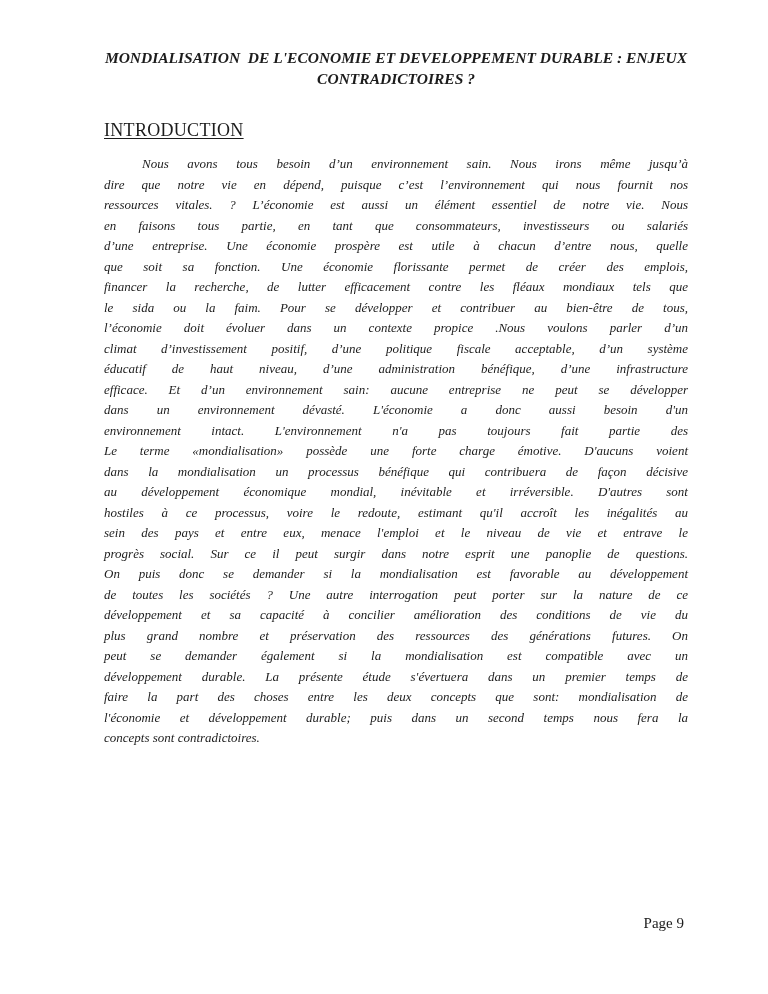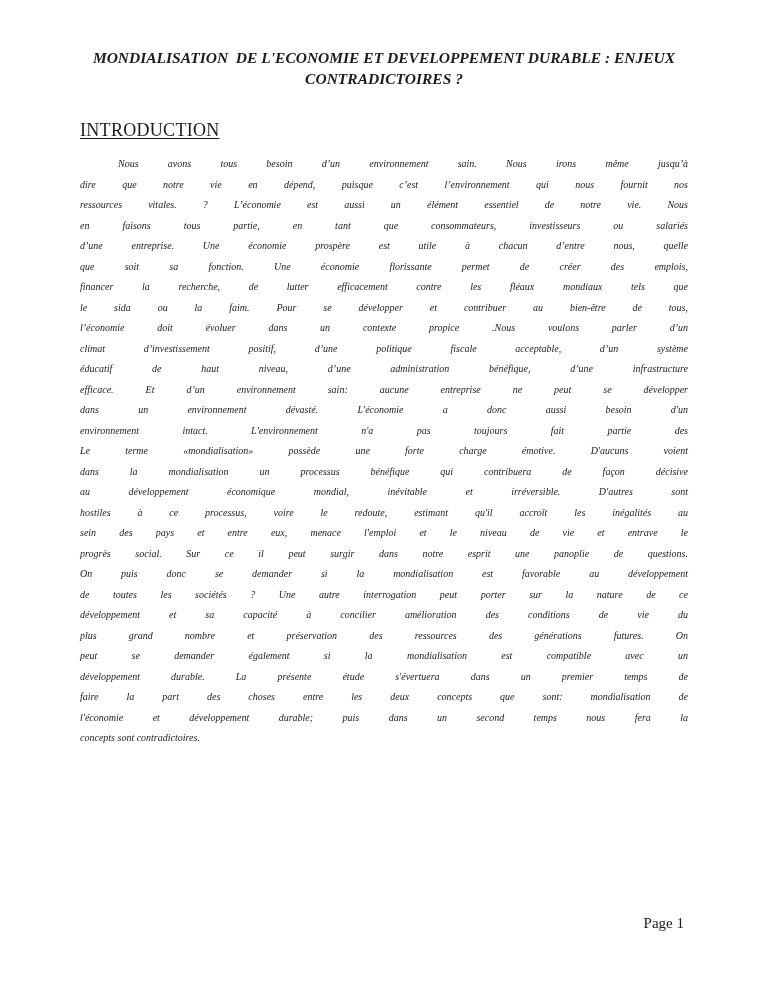--- a/index.html
+++ b/index.html
@@ -13,7 +13,7 @@
     height: 994px;
     background: #ffffff;
     box-sizing: border-box;
-    padding: 47px 80px 0 80px;
+    padding: 47px 80px 0 104px;
     font-family: "Liberation Serif", serif;
     color: #1c1c1c;
     overflow: hidden;

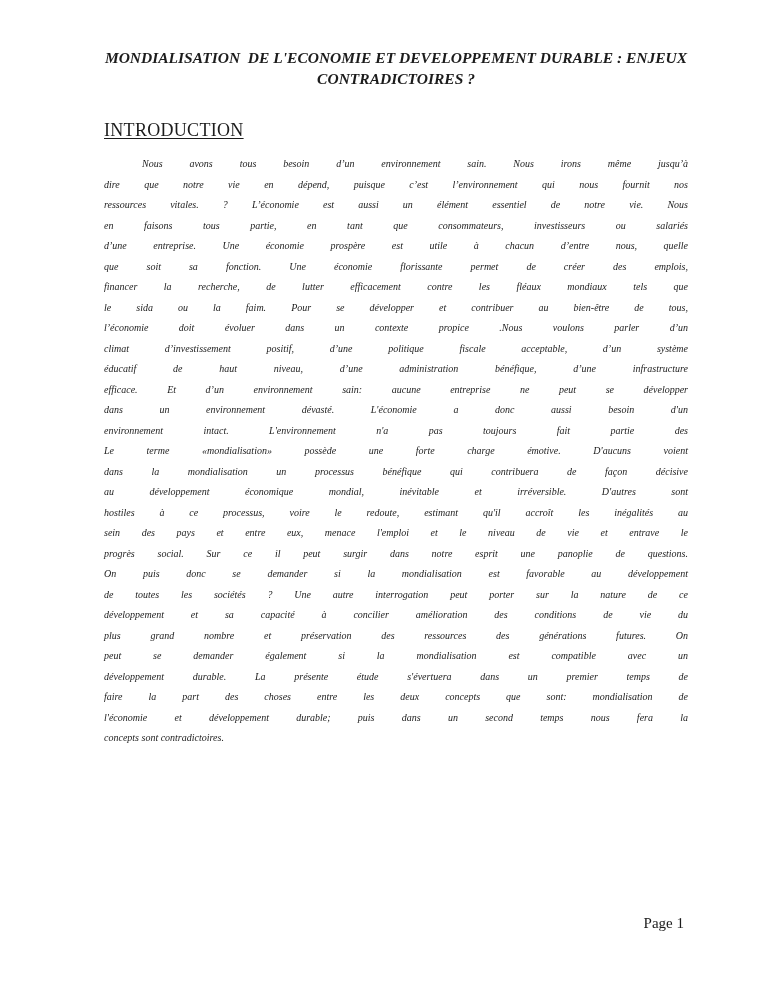--- a/index.html
+++ b/index.html
@@ -37,7 +37,7 @@
   .body {
     margin-top: 13px;
     font-style: italic;
-    font-size: 10px;
+    font-size: 13px;
     line-height: 20.5px;
   }
   .para .line {

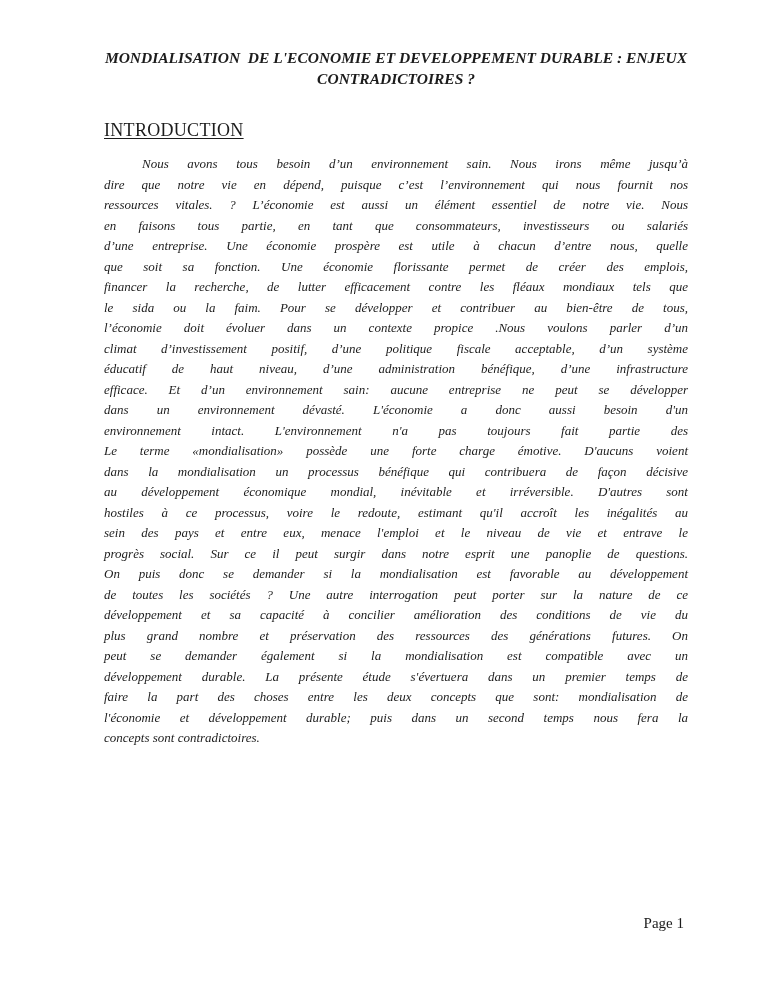--- a/index.html
+++ b/index.html
@@ -106,7 +106,7 @@
       </div>
   </div>
 
-  <div class="footer">Page 1</div>
+  <div class="footer">Page 9</div>
 
 </div>
 

